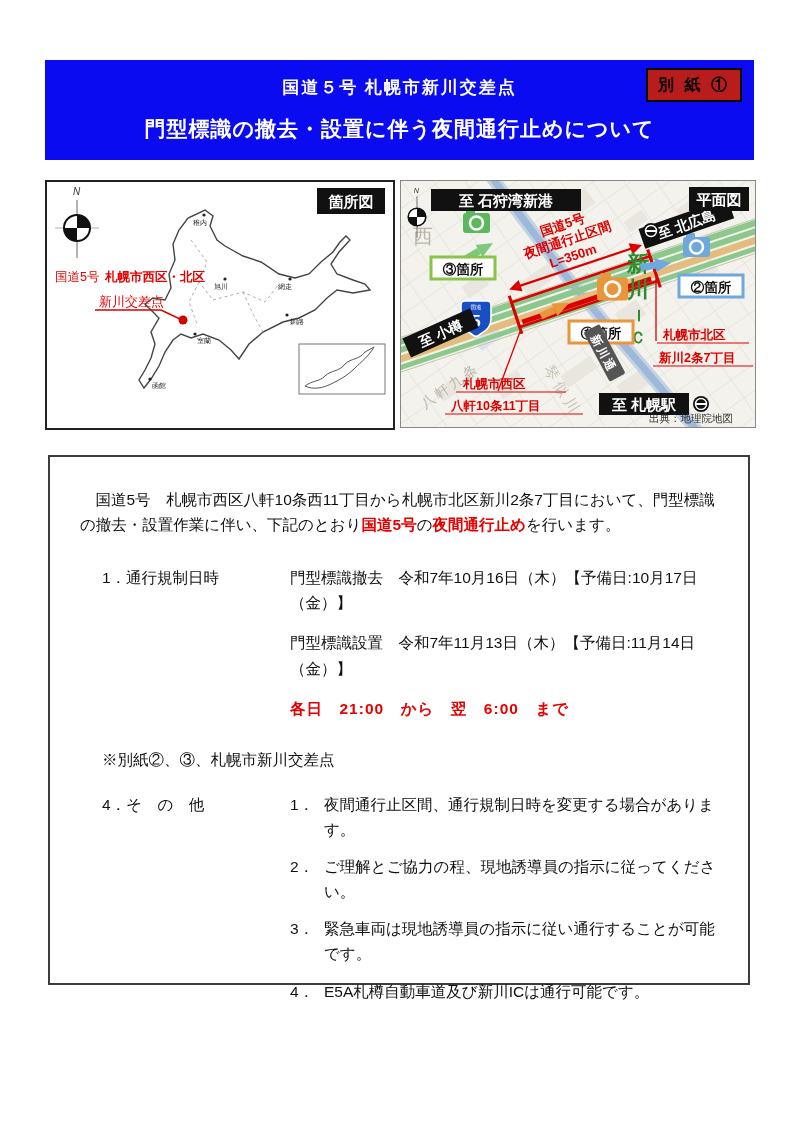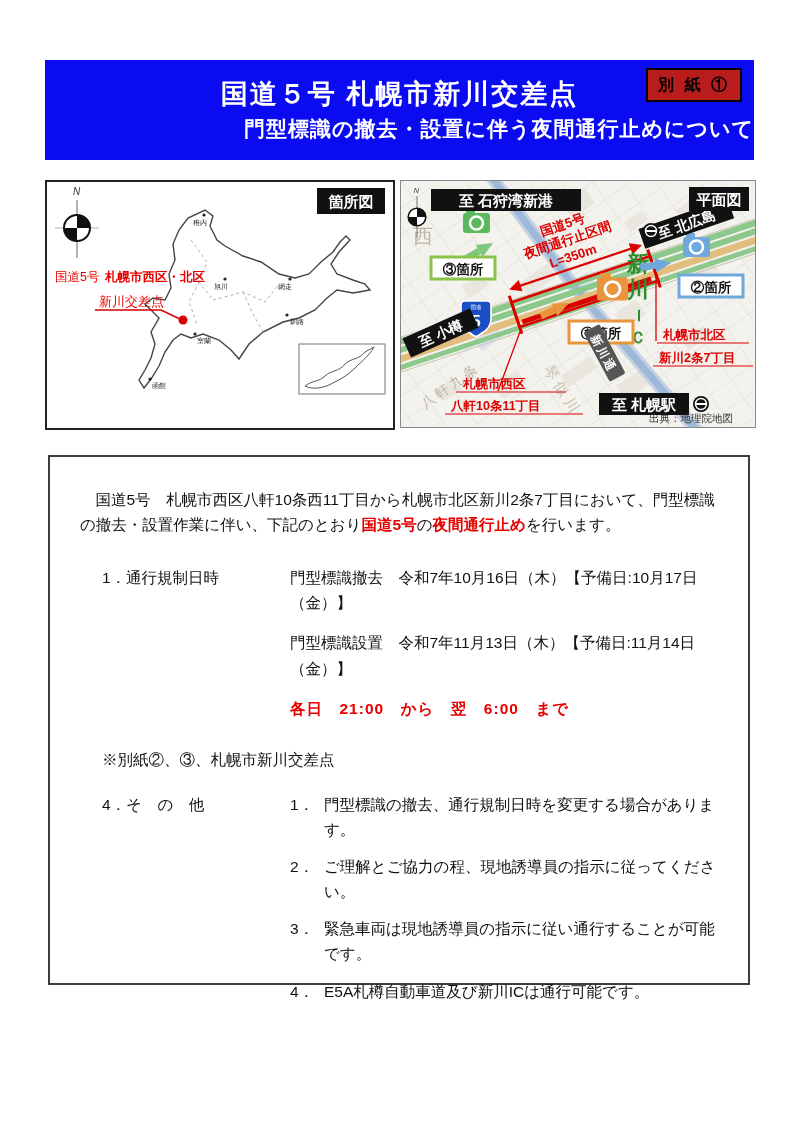--- a/index.html
+++ b/index.html
@@ -7,7 +7,7 @@
   .abs{position:absolute;}
   
   .header{left:45px;top:60px;width:709px;height:100px;background:#0b0bf2;}
-  .header .t1{position:absolute;left:0;right:0;top:16px;text-align:center;color:#fff;font-weight:bold;font-size:27px;letter-spacing:2px;}
+  .header .t1{position:absolute;left:0;right:0;top:16px;text-align:center;color:#fff;font-weight:bold;font-size:17px;letter-spacing:2px;}
   .header .t2{position:absolute;left:0;right:0;top:55px;text-align:right;color:#fff;font-weight:bold;font-size:21px;letter-spacing:1px;}
   .bessi{position:absolute;right:12px;top:8px;width:92px;height:30px;background:#b91c1c;border:2px solid #000;
          font-size:16px;font-weight:bold;letter-spacing:3px;text-align:center;line-height:30px;color:#000;}

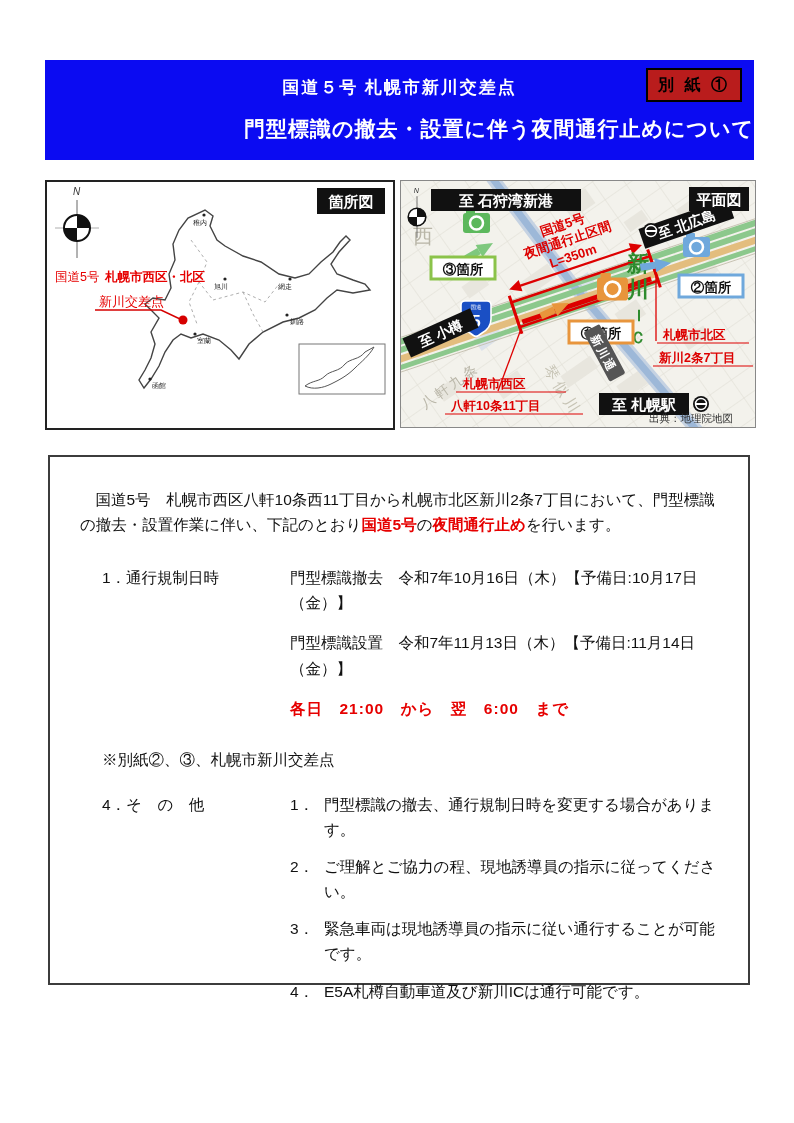--- a/index.html
+++ b/index.html
@@ -8,7 +8,7 @@
   
   .header{left:45px;top:60px;width:709px;height:100px;background:#0b0bf2;}
   .header .t1{position:absolute;left:0;right:0;top:16px;text-align:center;color:#fff;font-weight:bold;font-size:17px;letter-spacing:2px;}
-  .header .t2{position:absolute;left:0;right:0;top:55px;text-align:right;color:#fff;font-weight:bold;font-size:21px;letter-spacing:1px;}
+  .header .t2{position:absolute;left:0;right:0;top:55px;text-align:center;color:#fff;font-weight:bold;font-size:21px;letter-spacing:1px;}
   .bessi{position:absolute;right:12px;top:8px;width:92px;height:30px;background:#b91c1c;border:2px solid #000;
          font-size:16px;font-weight:bold;letter-spacing:3px;text-align:center;line-height:30px;color:#000;}
   

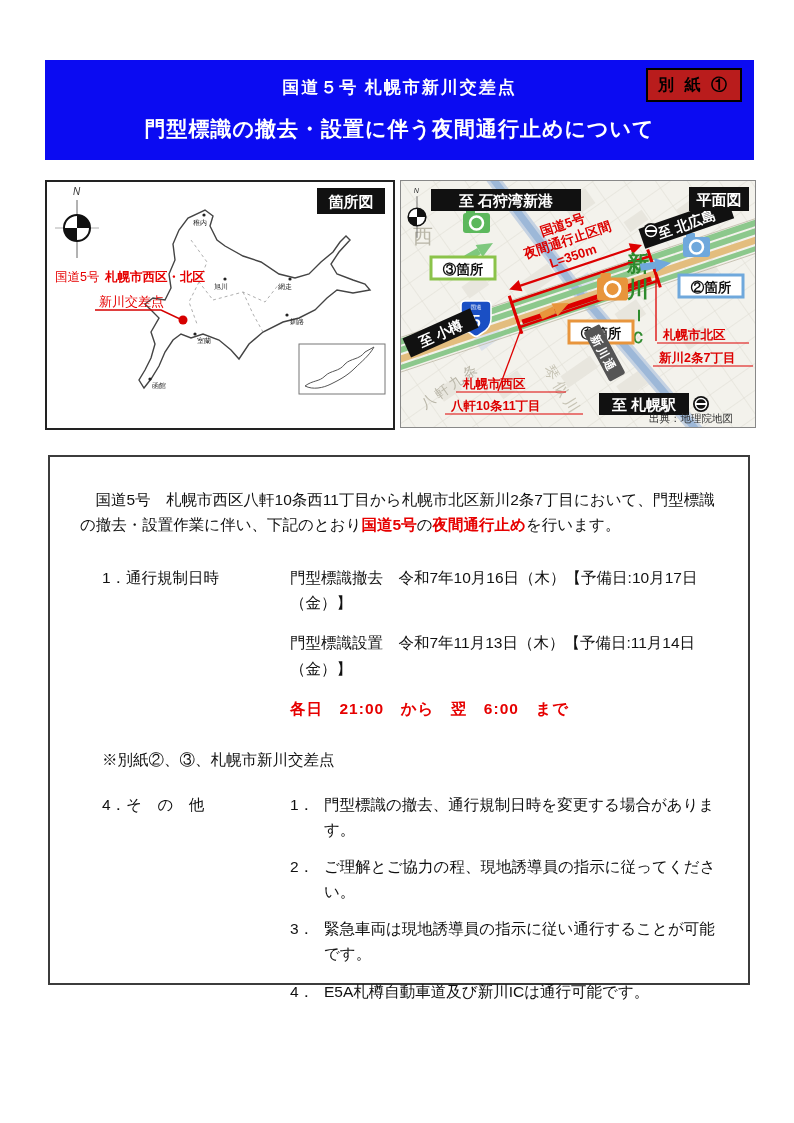--- a/index.html
+++ b/index.html
@@ -305,7 +305,7 @@
       <div class="item-body">
         <div class="sub">
           <div class="sub-no">1．</div>
-          <div class="sub-text">門型標識の撤去、通行規制日時を変更する場合があります。</div>
+          <div class="sub-text">夜間通行止区間、通行規制日時を変更する場合があります。</div>
         </div>
         <div class="sub">
           <div class="sub-no">2．</div>

